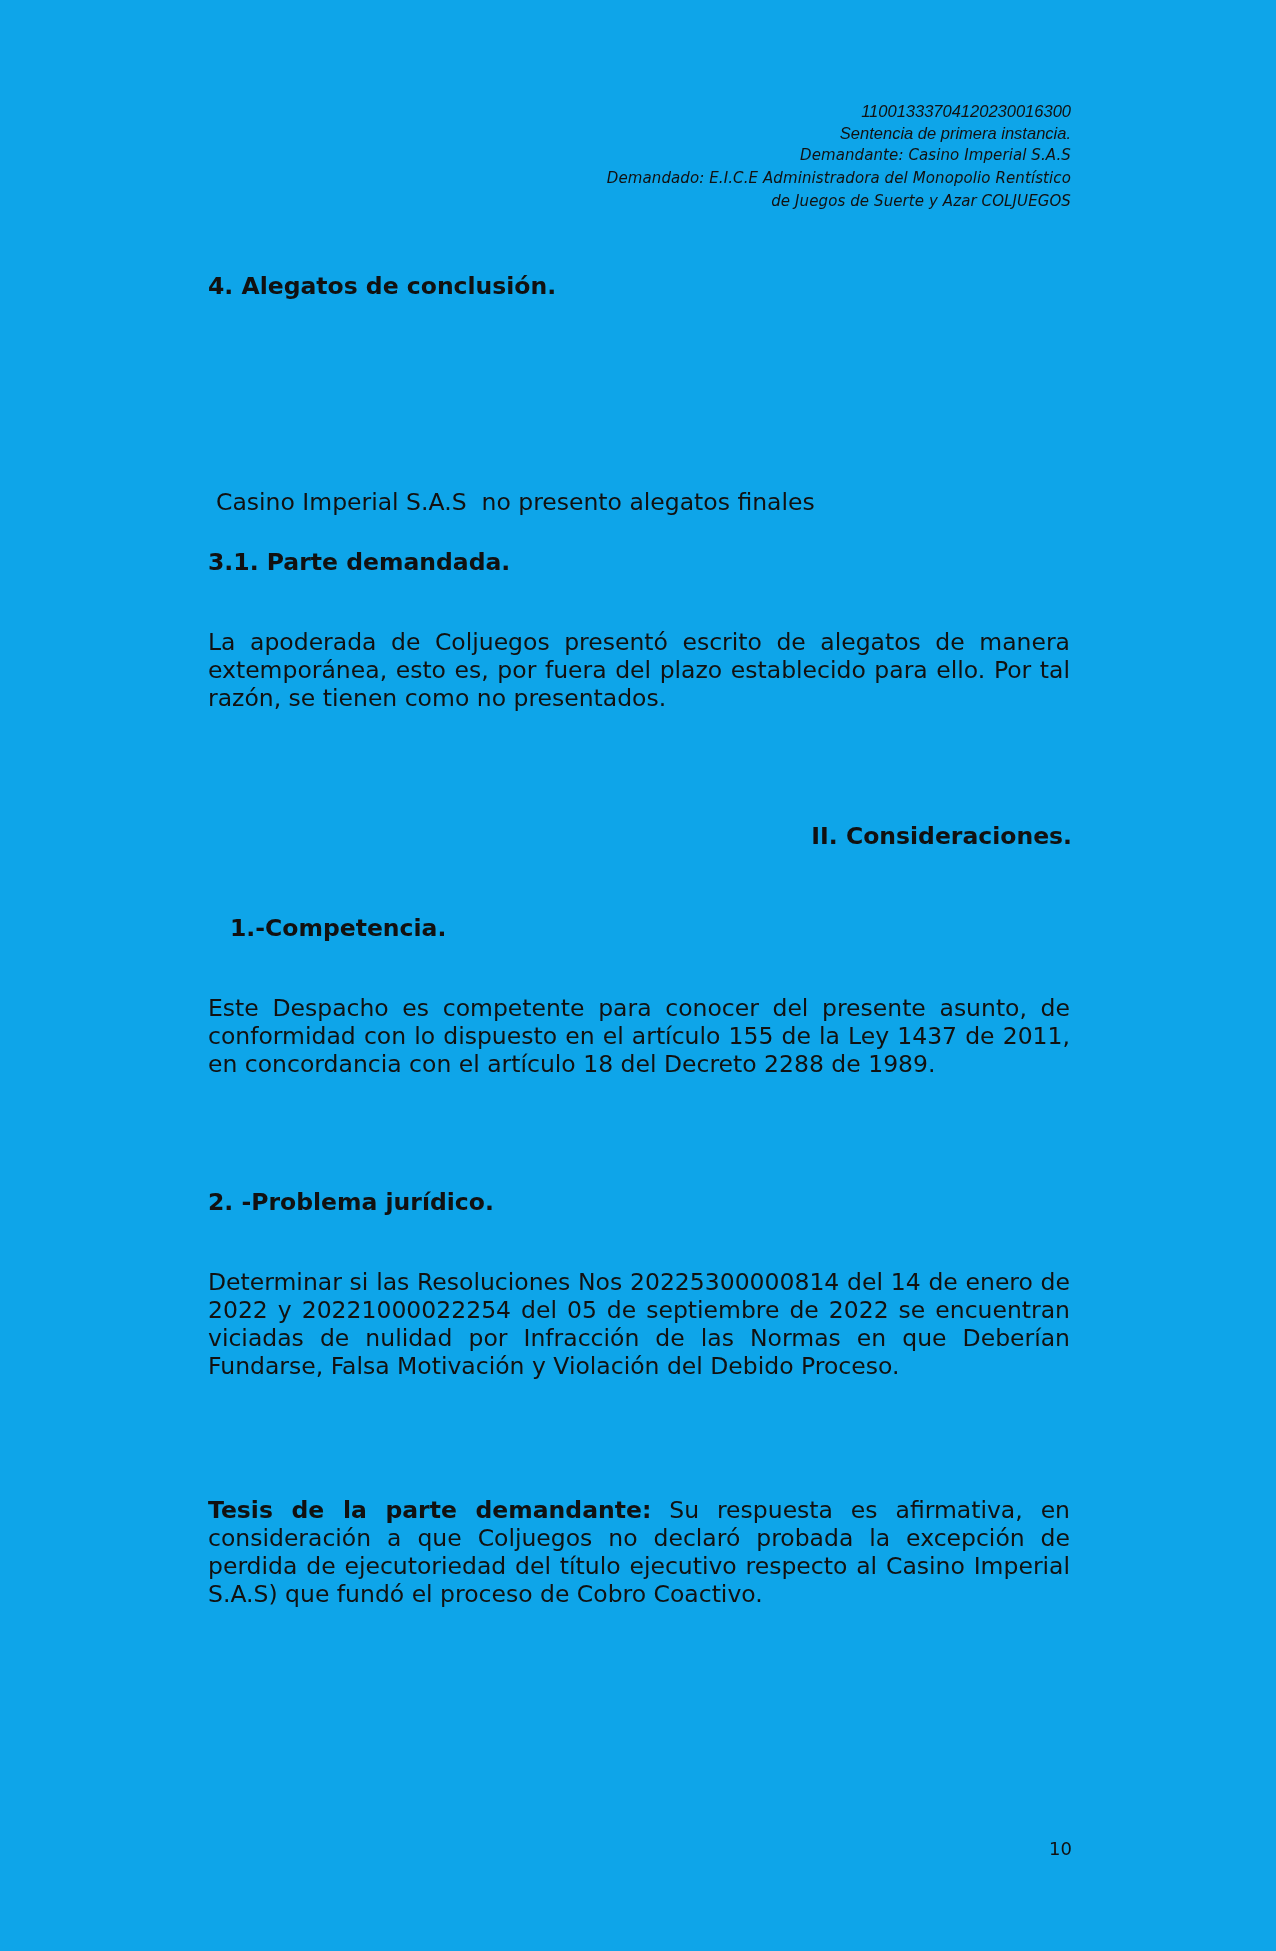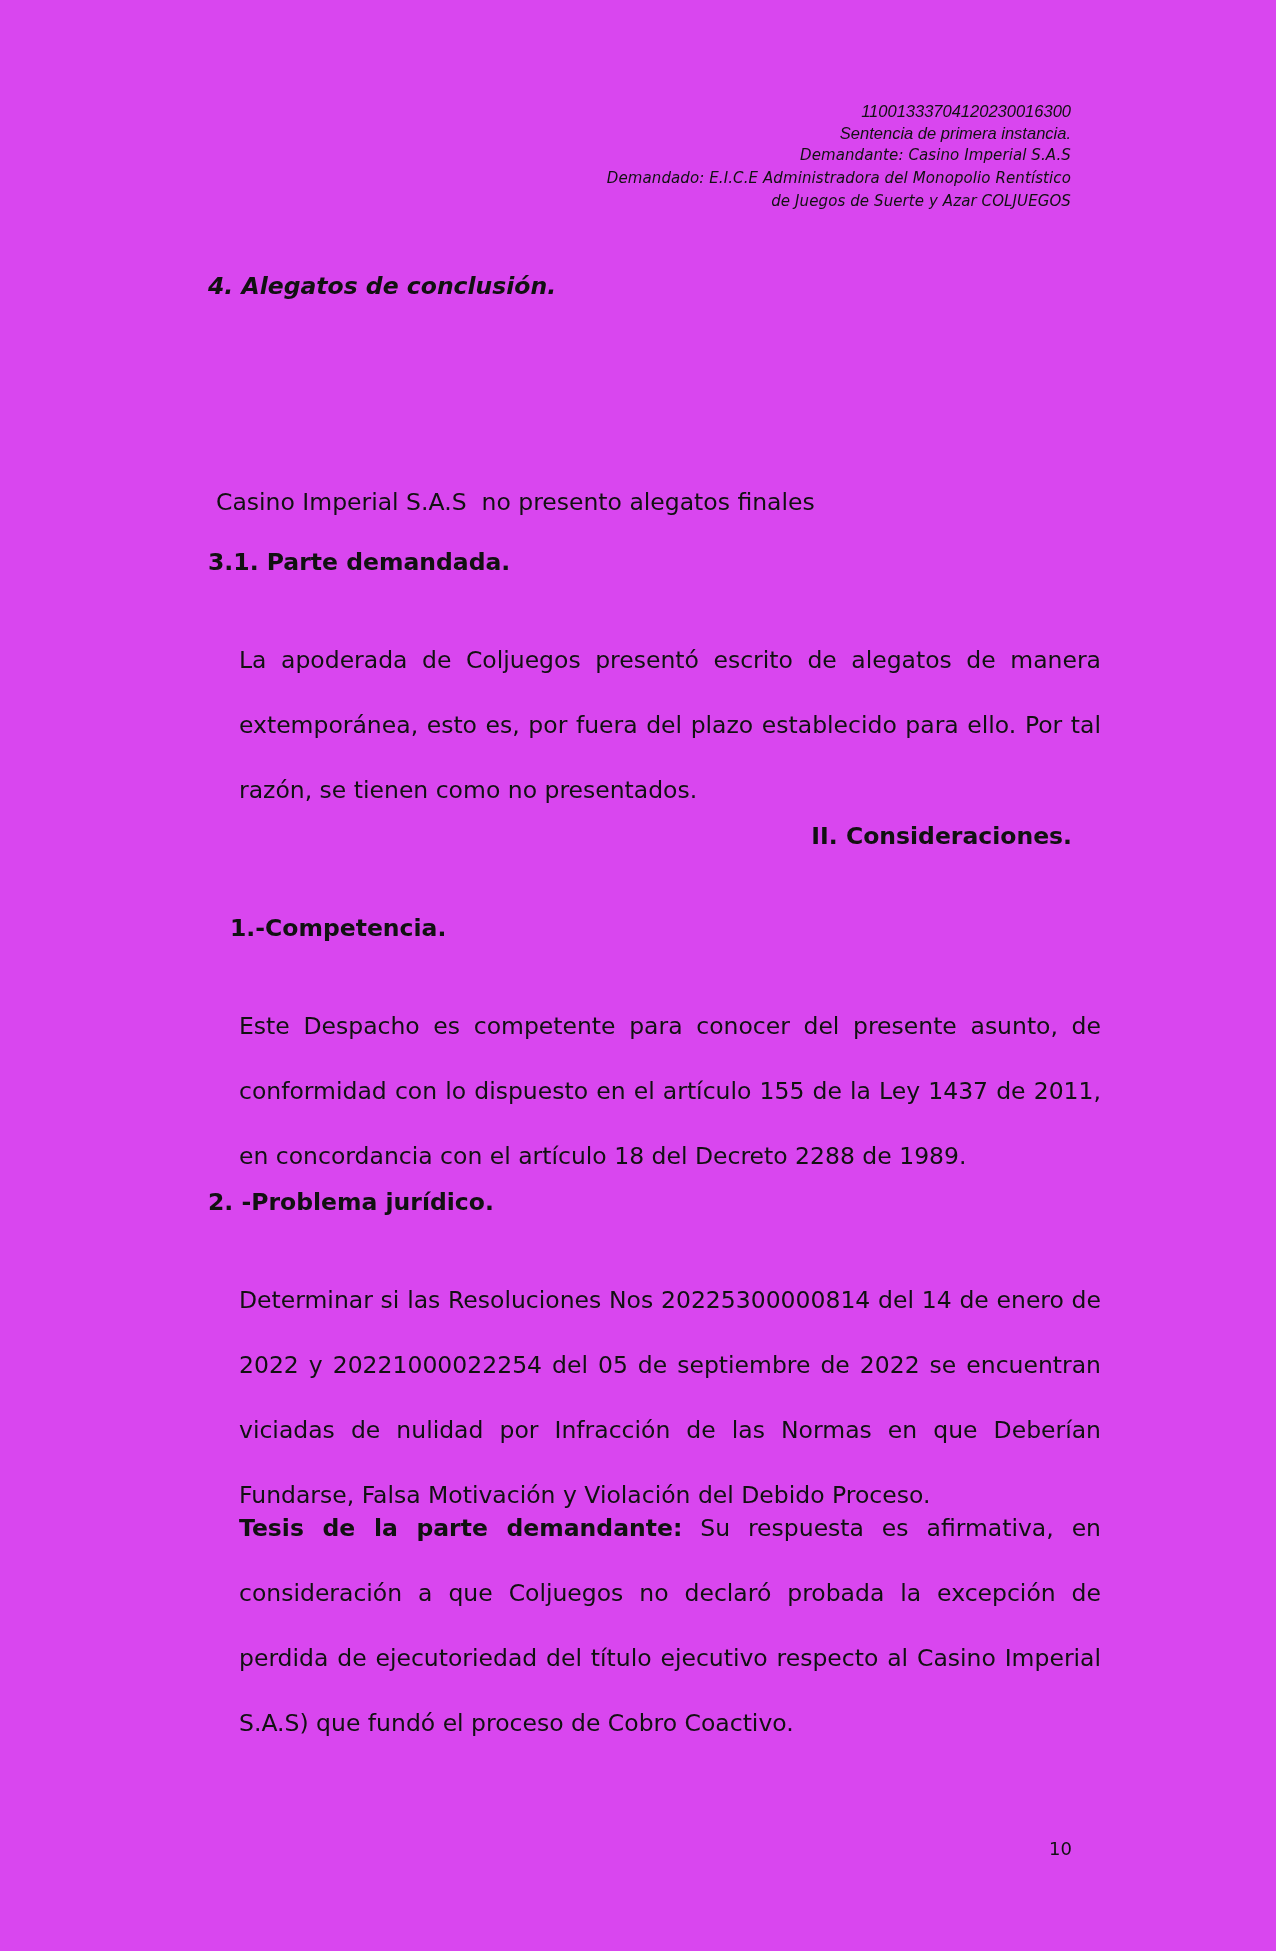--- a/index.html
+++ b/index.html
@@ -4,7 +4,7 @@
 <style>
   html, body { margin: 0; padding: 0; background: #ffffff; }
   body { width: 1276px; height: 1951px; position: relative; overflow: hidden; color: #111111; }
-  .page { position: absolute; left: 0; top: 0; width: 1276px; height: 1951px; background: #d946ef; }
+  .page { position: absolute; left: 0; top: 0; width: 1276px; height: 1951px; background: #0ea5e9; }
 
   .header { position: absolute; right: 205px; top: 100px; text-align: right;
             font-family: "DejaVu Sans", sans-serif; font-style: italic; color: #111; }

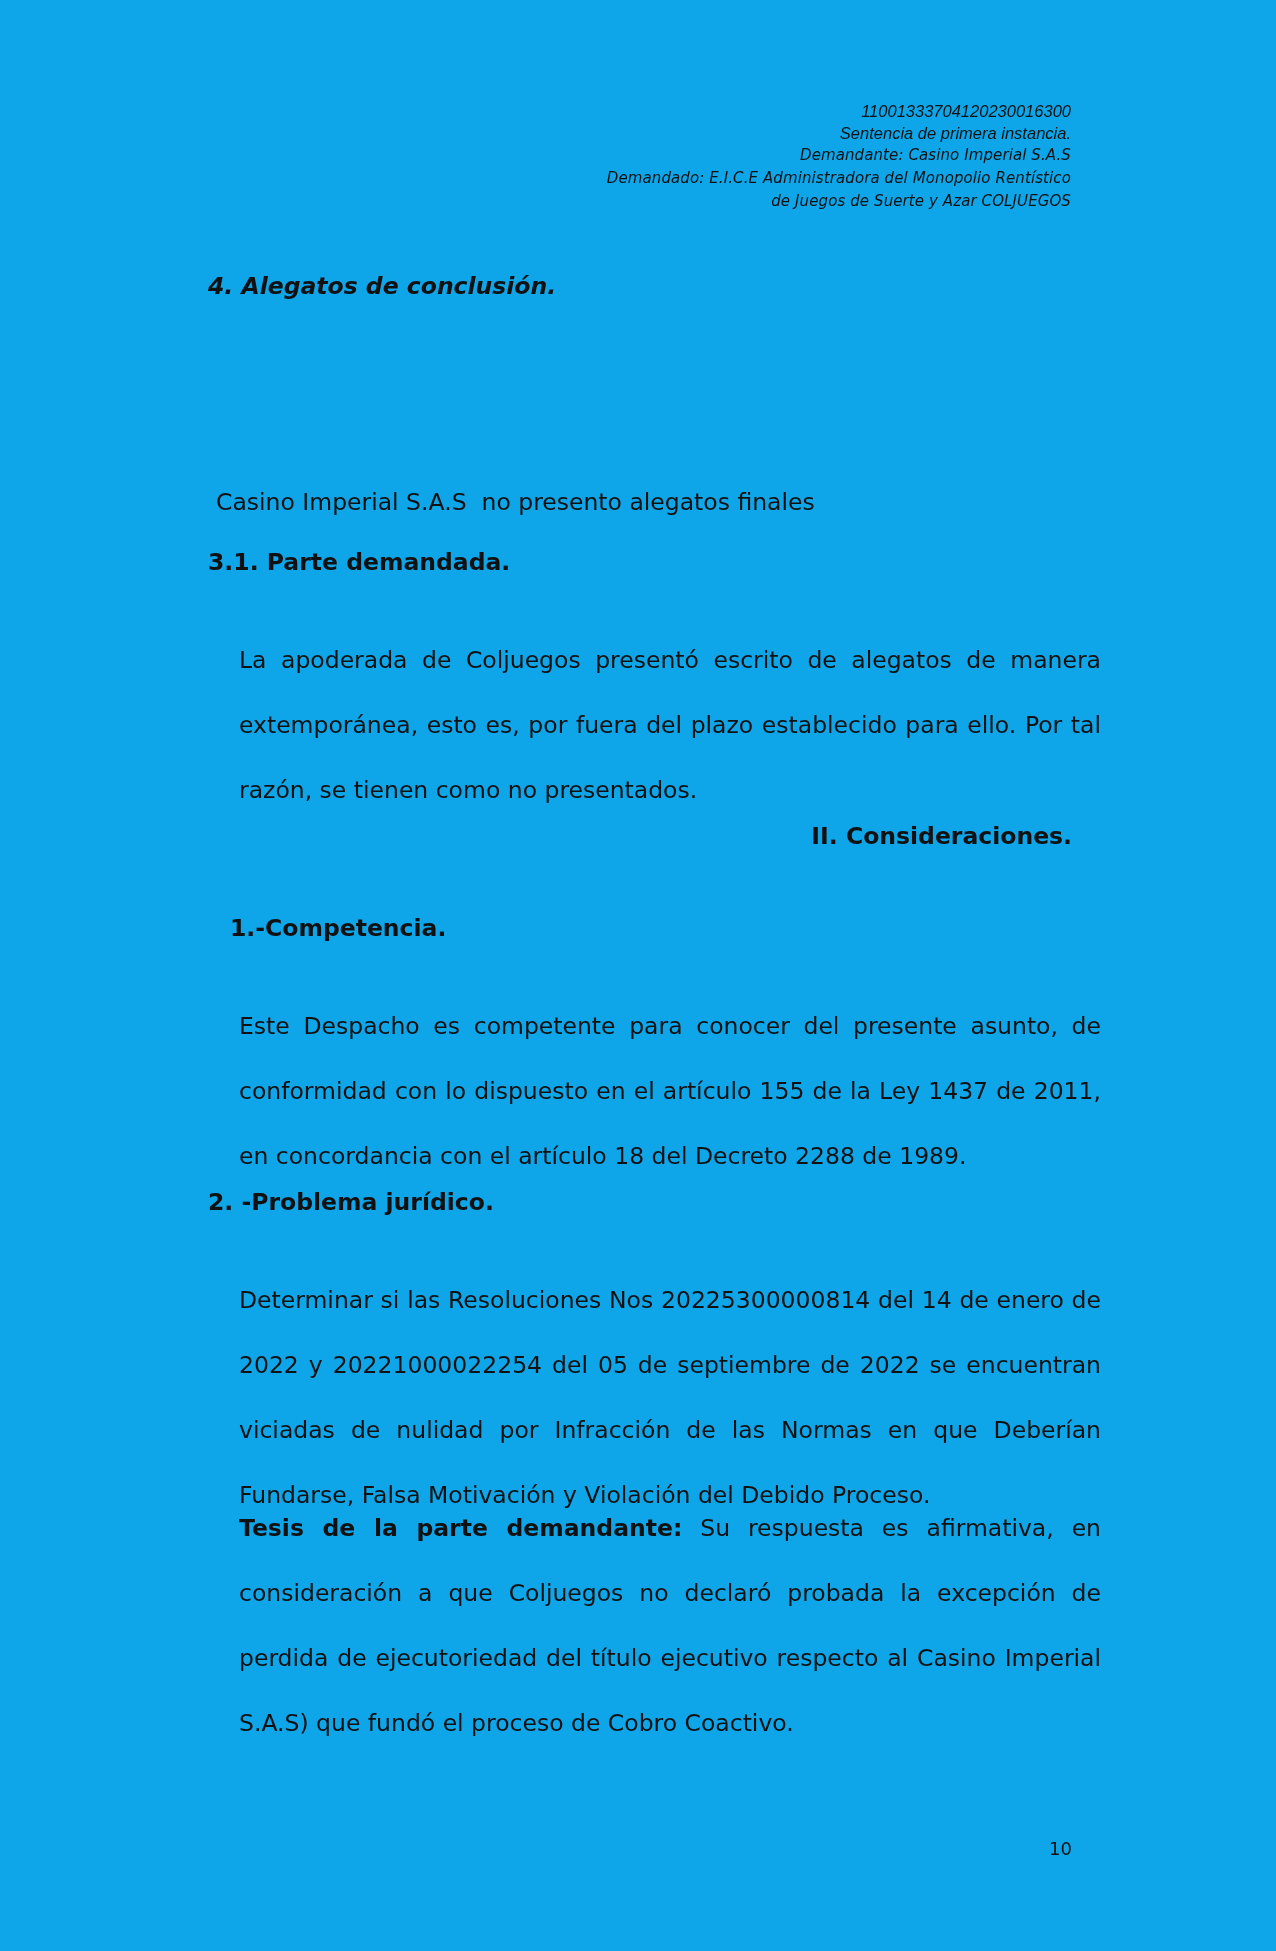--- a/index.html
+++ b/index.html
@@ -32,7 +32,7 @@
     <div class="l5">de Juegos de Suerte y Azar COLJUEGOS</div>
   </div>
 
-  <div class="body-text h" style="top:272px;font-style:italic;">4. Alegatos de conclusión.</div>
+  <div class="body-text h" style="top:272px;">4. Alegatos de conclusión.</div>
 
 
   <div class="body-text" style="top:444px; left:216px; white-space:pre;margin-top:44px;">Casino Imperial S.A.S  no presento alegatos finales</div>

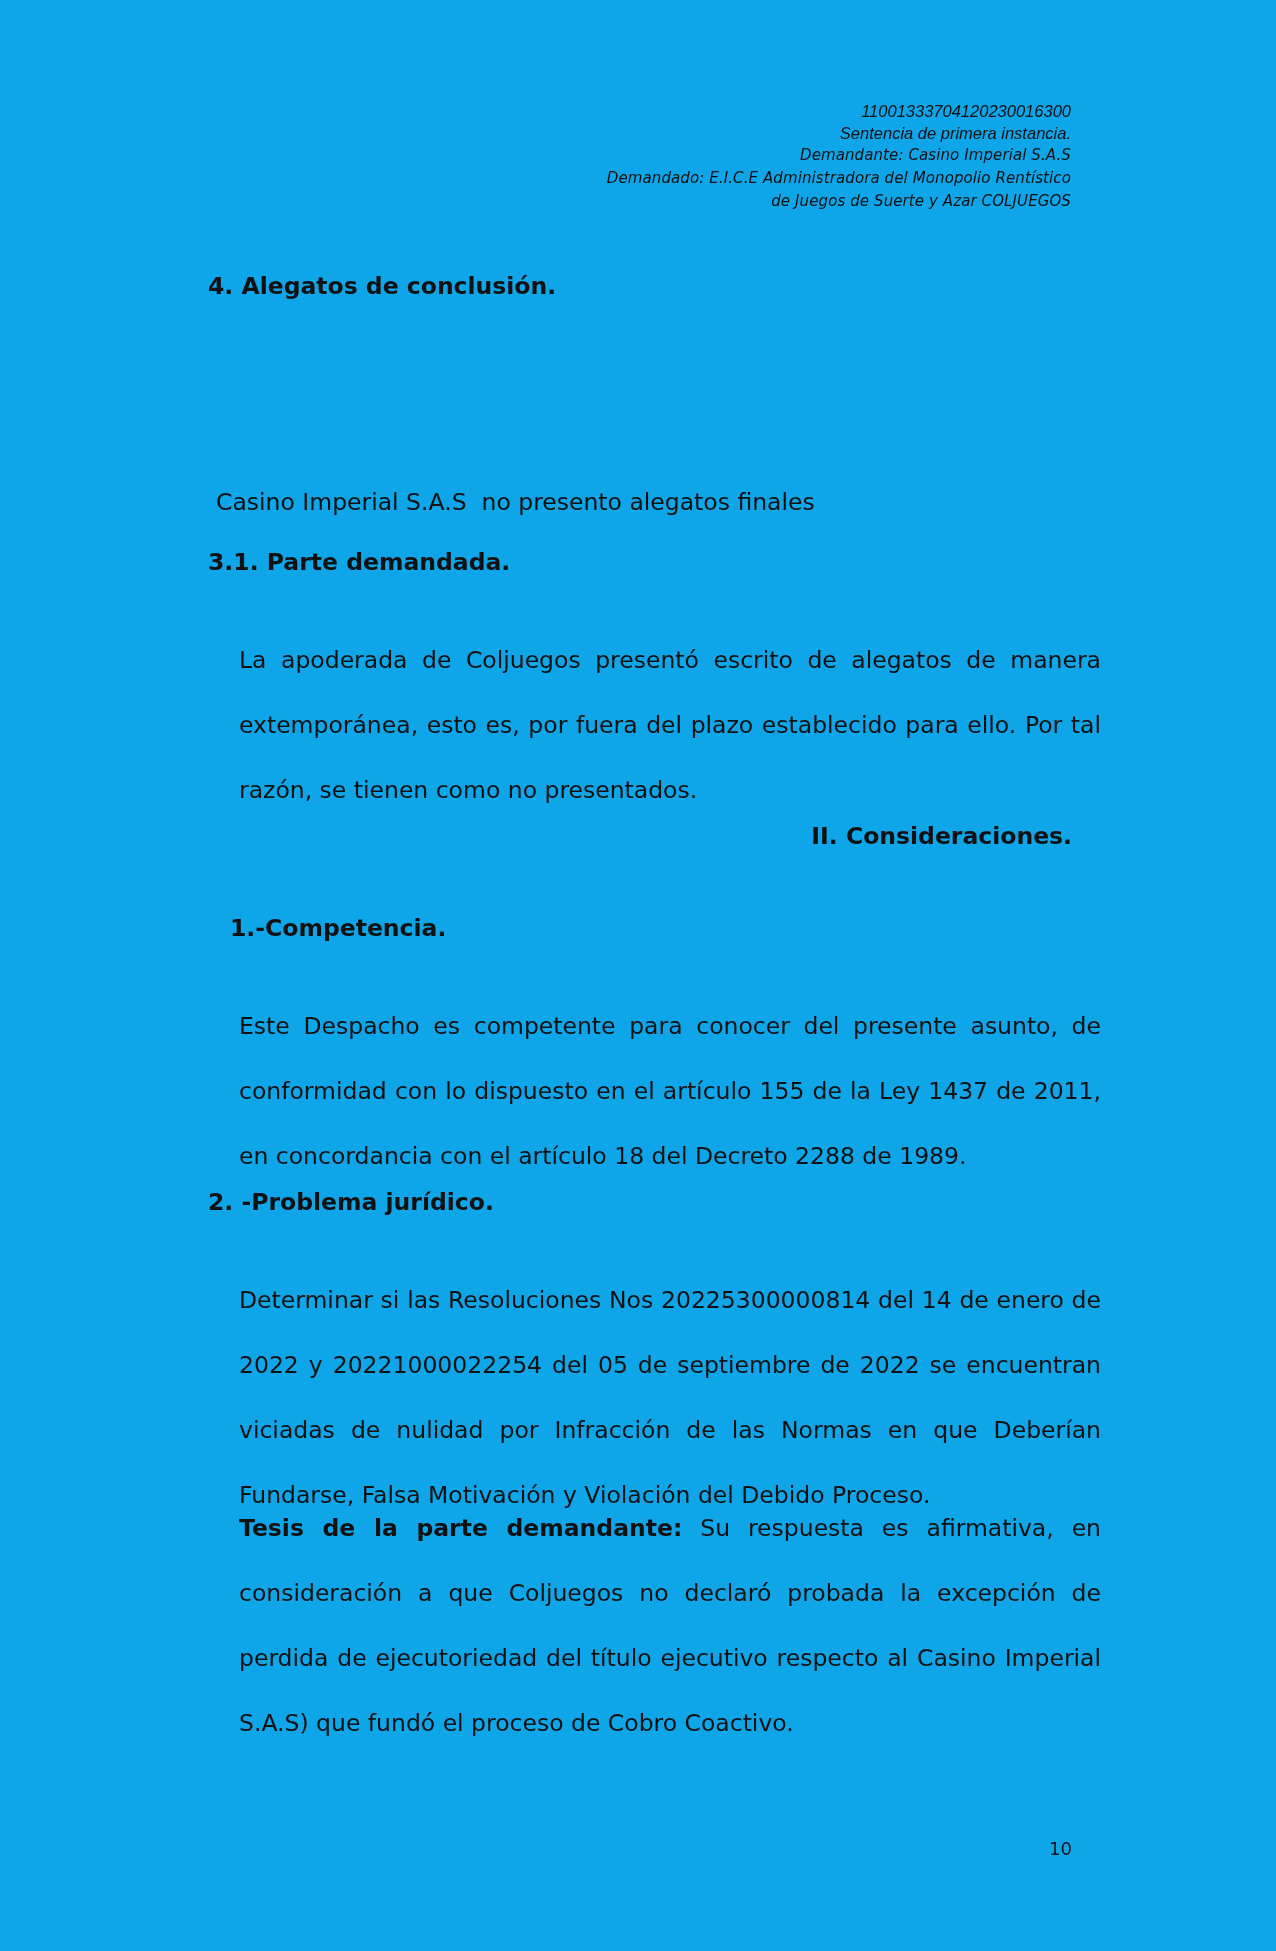--- a/index.html
+++ b/index.html
@@ -14,7 +14,7 @@
   .body-text { position: absolute; left: 208px; width: 862px;
                font-family: "DejaVu Sans", sans-serif; font-size: 23.5px; color: #111; }
   .h { font-weight: bold; font-size: 23.5px; }
-  .p { line-height: 65px; text-align: justify; text-align-last: left; margin-left: 31px; }
+  .p { line-height: 28px; text-align: justify; text-align-last: left; }
   .center { text-align: right; width: 862px; }
 
   .pagenum { position: absolute; left: 1040px; top: 1838px; font-family: "DejaVu Sans", sans-serif; font-size: 18px; color: #111; margin-left: 9px; }

